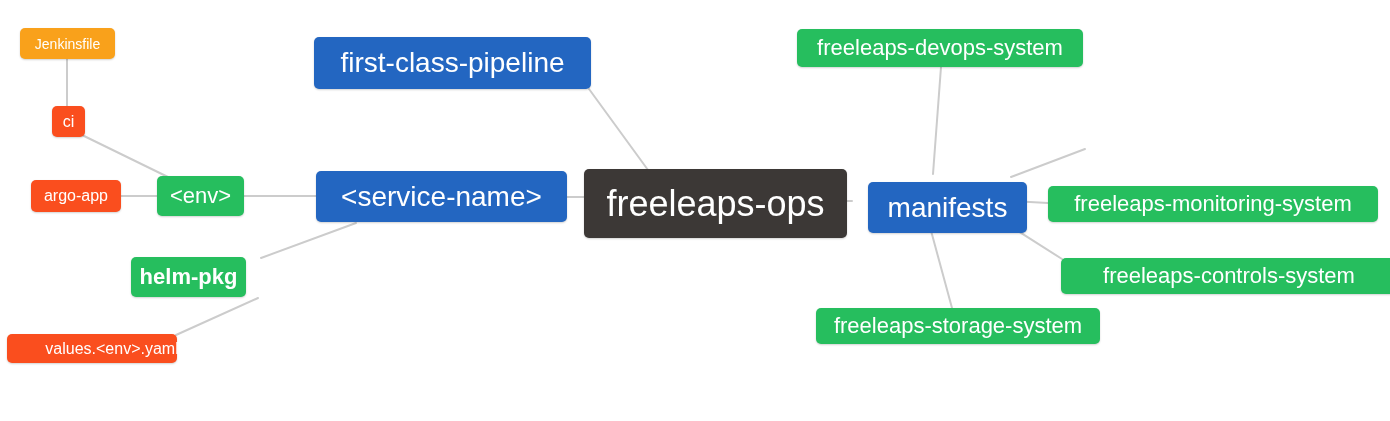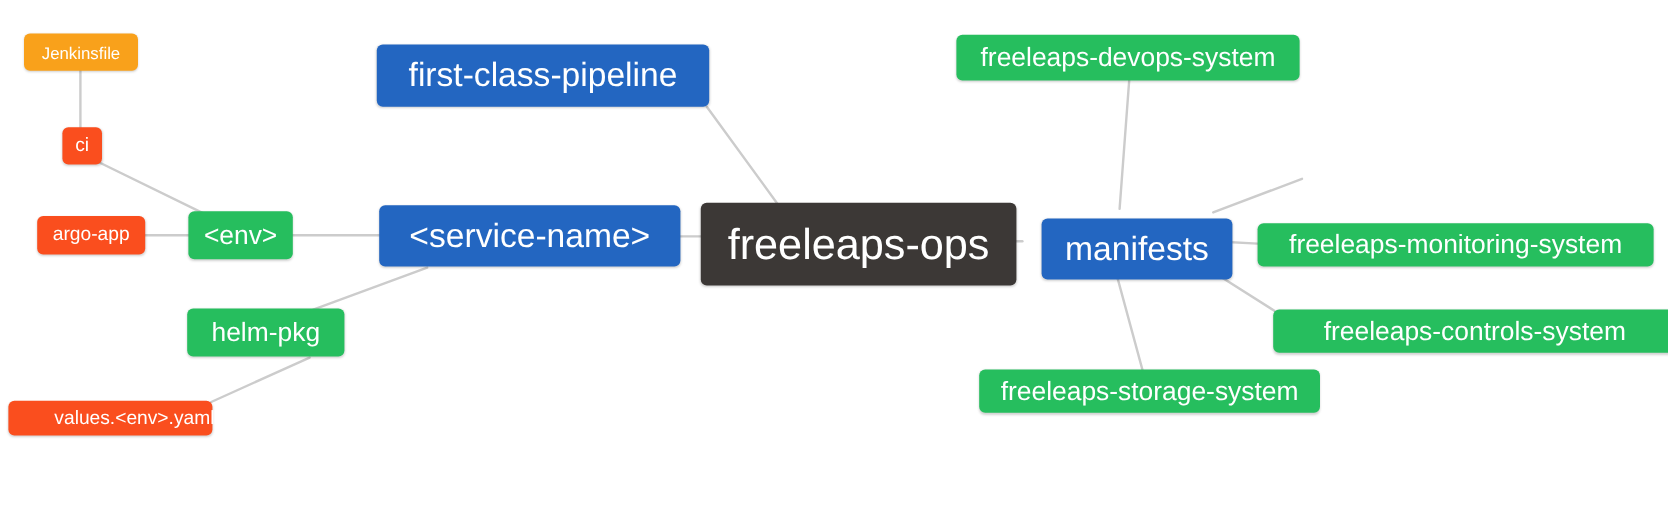--- a/index.html
+++ b/index.html
@@ -83,7 +83,7 @@
 
   <div class="node node-green fs-l2" style="left:157px; top:176px; width:87px;  height:40px;">&lt;env&gt;</div>
 
-  <div class="node node-green fs-l2" style="left:156px; top:257px; width:131px; height:40px;">helm-pkg</div>
+  <div class="node node-green fs-l2" style="left:131px; top:257px; width:115px; height:40px;font-weight:bold;">helm-pkg</div>
 
   <div class="node node-red fs-l3" style="left:7px;   top:334px; width:170px; height:29px;padding-left:44px;">values.&lt;env&gt;.yaml</div>
 

